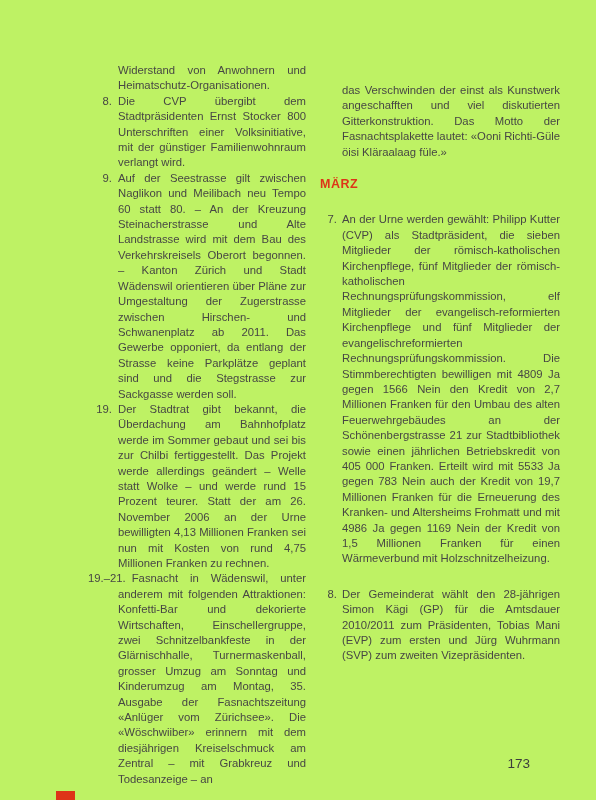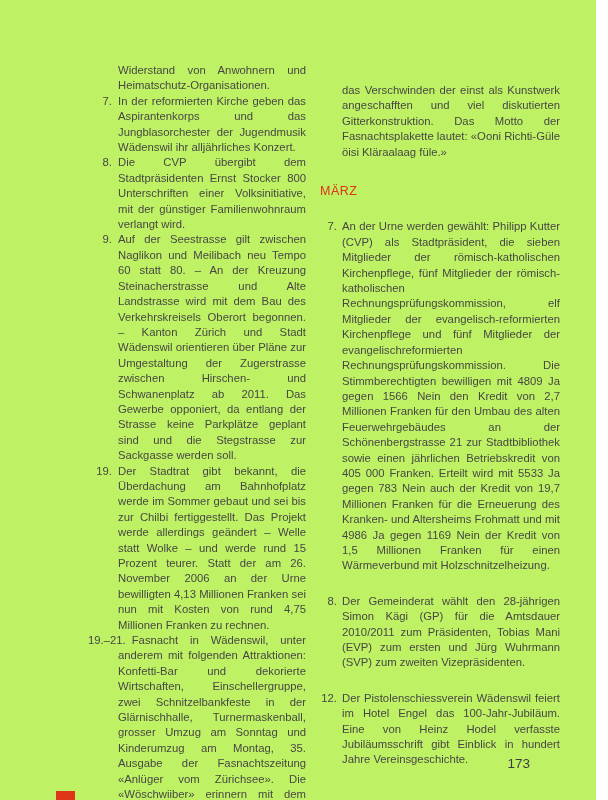--- a/index.html
+++ b/index.html
@@ -66,7 +66,6 @@
   <div class="col col-left" id="col-left">
   <div class="item"><span class="num"></span><span class="txt">Widerstand von Anwohnern und Heimatschutz-Organisationen.</span></div>
 
-  <div class="item"><span class="num">7.</span><span class="txt">In der reformierten Kirche geben das Aspirantenkorps und das Jungblasorchester der Jugendmusik Wädenswil ihr alljährliches Konzert.</span></div>
 
   <div class="item"><span class="num">8.</span><span class="txt">Die CVP übergibt dem Stadtpräsidenten Ernst Stocker 800 Unterschriften einer Volksinitiative, mit der günstiger Familienwohnraum verlangt wird.</span></div>
 

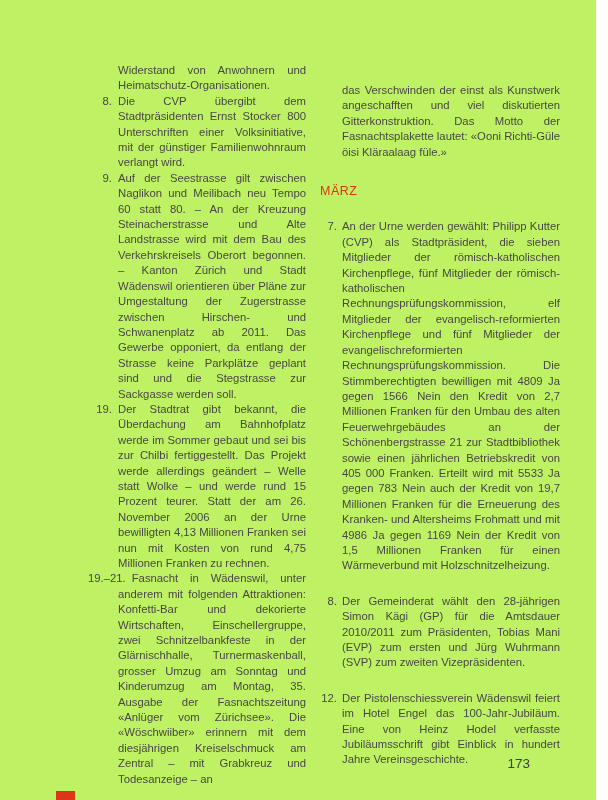--- a/index.html
+++ b/index.html
@@ -38,9 +38,9 @@
     padding-right:5px;
   }
   .month{
-    margin:24px 0 14px 0;
+    margin:17px 0 14px 0;
     font-size:12.5px;
-    font-weight:normal;
+    font-weight:bold;
     letter-spacing:0.5px;
     text-align:left;
   }

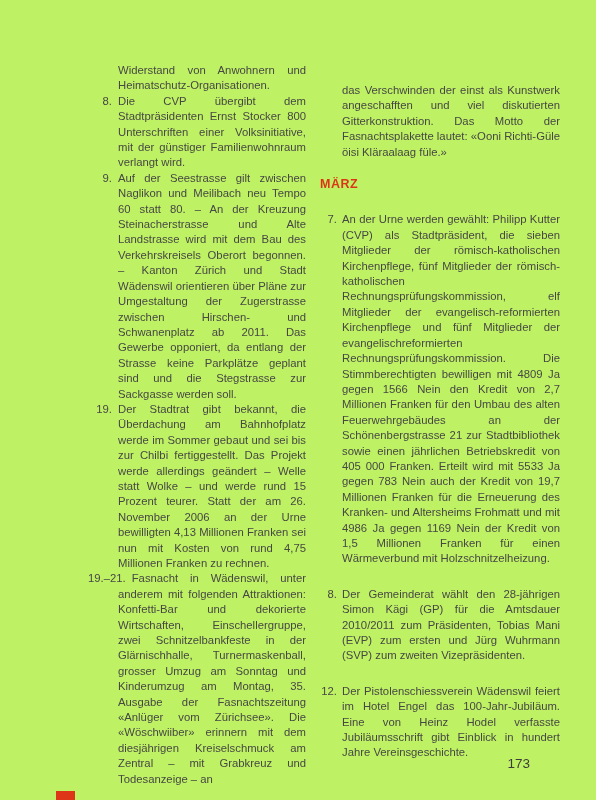--- a/index.html
+++ b/index.html
@@ -86,7 +86,6 @@
 
   <div class="item"><span class="num">8.</span><span class="txt">Der Gemeinderat wählt den 28-jährigen Simon Kägi (GP) für die Amtsdauer 2010/2011 zum Präsidenten, Tobias Mani (EVP) zum ersten und Jürg Wuhrmann (SVP) zum zweiten Vizepräsidenten.</span></div>
 
-  <div class="item"><span class="num">12.</span><span class="txt">Der Pistolenschiessverein Wädenswil feiert im Hotel Engel das 100-Jahr-Jubiläum. Eine von Heinz Hodel verfasste Jubiläumsschrift gibt Einblick in hundert Jahre Vereinsgeschichte.</span></div>
 </div>
   </div>
 

